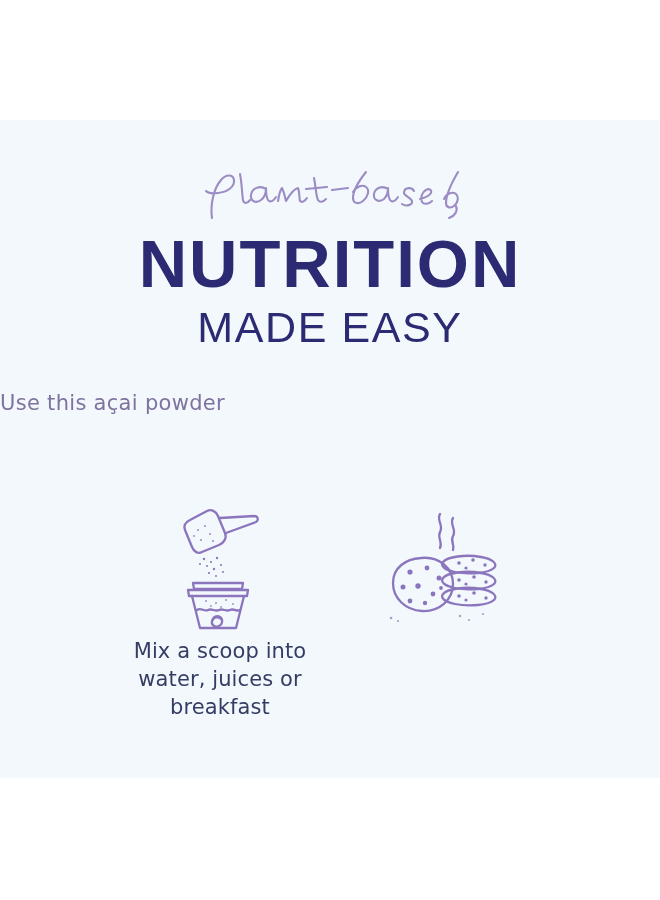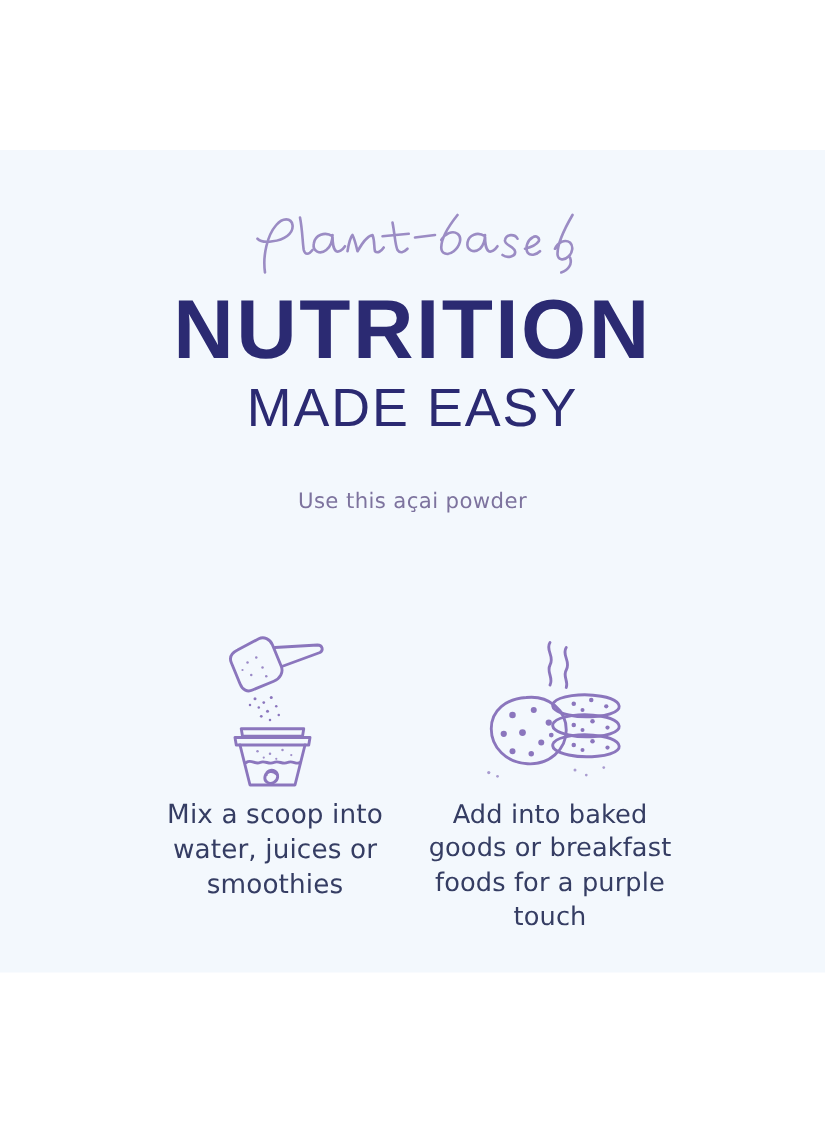--- a/index.html
+++ b/index.html
@@ -76,10 +76,10 @@
     left: 0;
     top: 272px;
     width: 660px;
-    text-align: center;
+    text-align: left;
     color: #7d739e;
     font-family: "DejaVu Sans", sans-serif;
-    font-size: 17px;
+    font-size: 21px;
     letter-spacing: 0.3px;
     line-height: 1.1;
   }

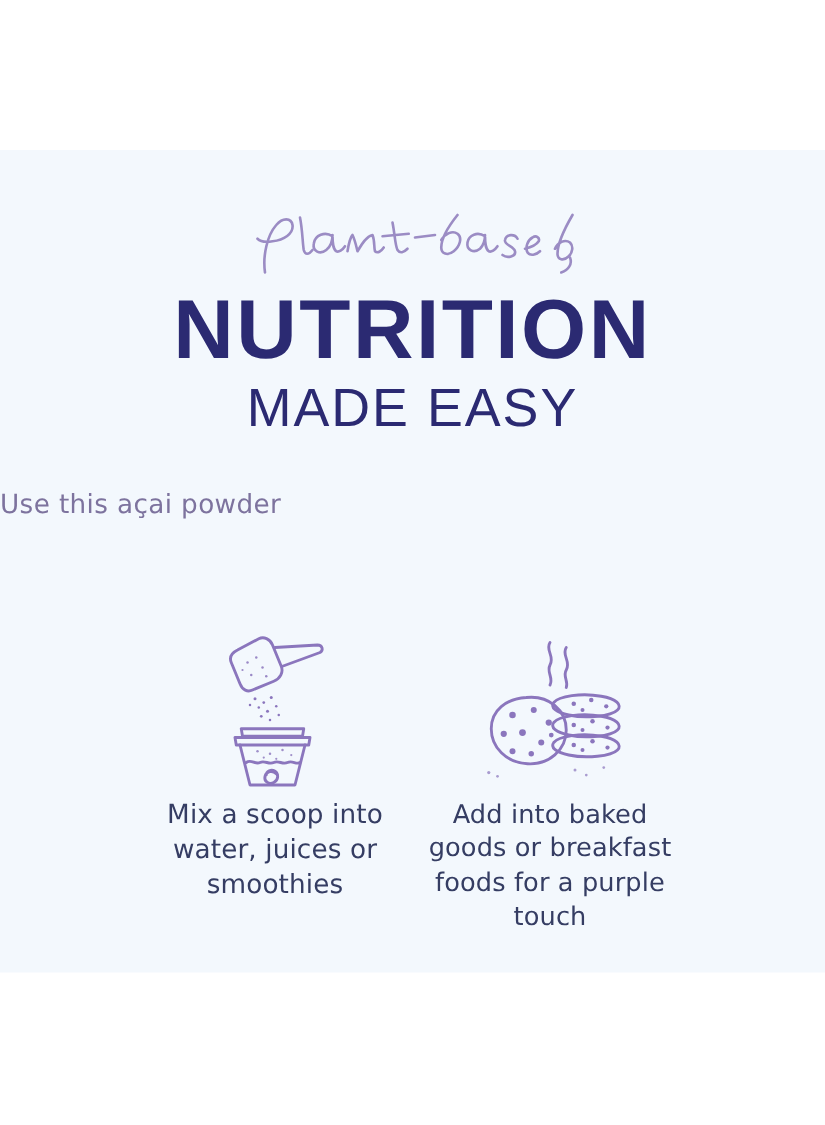--- a/index.html
+++ b/index.html
@@ -228,7 +228,7 @@
             </g>
           </svg>
         </div>
-        <div class="way-caption">Mix a scoop into water, juices or smoothies</div>
+        <div class="way-caption">Mix a scoop into water, juices or breakfast</div>
       </div>
 
       <div class="way w2">

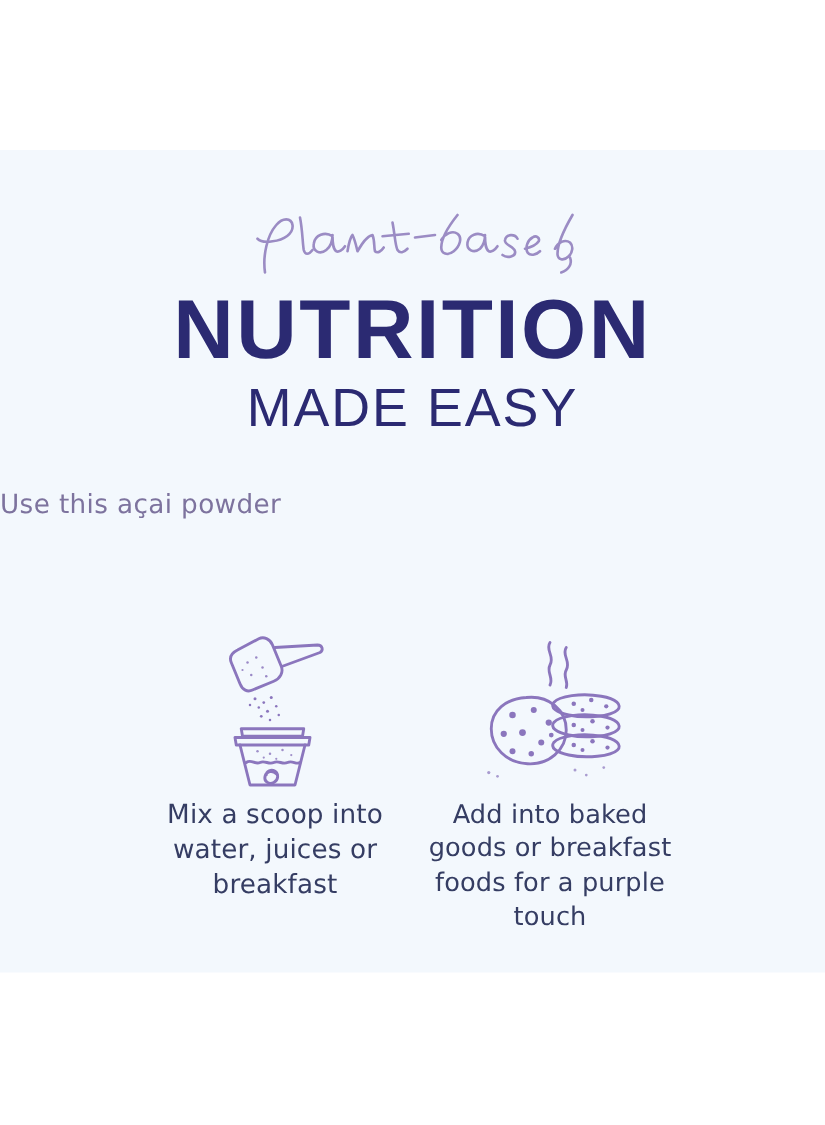--- a/index.html
+++ b/index.html
@@ -282,7 +282,6 @@
             </g>
           </svg>
         </div>
-        <div class="way-caption">Add into baked goods or breakfast foods for a purple touch</div>
       </div>
 
 

